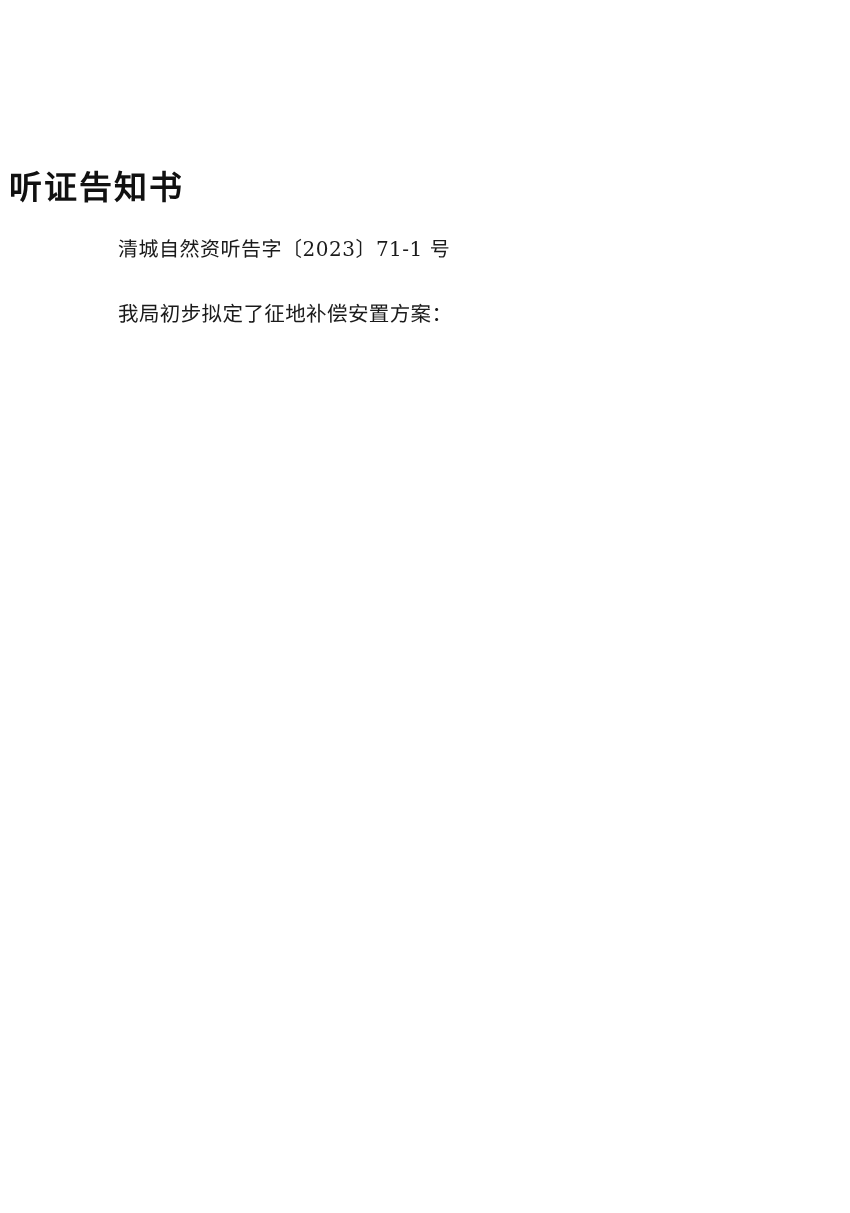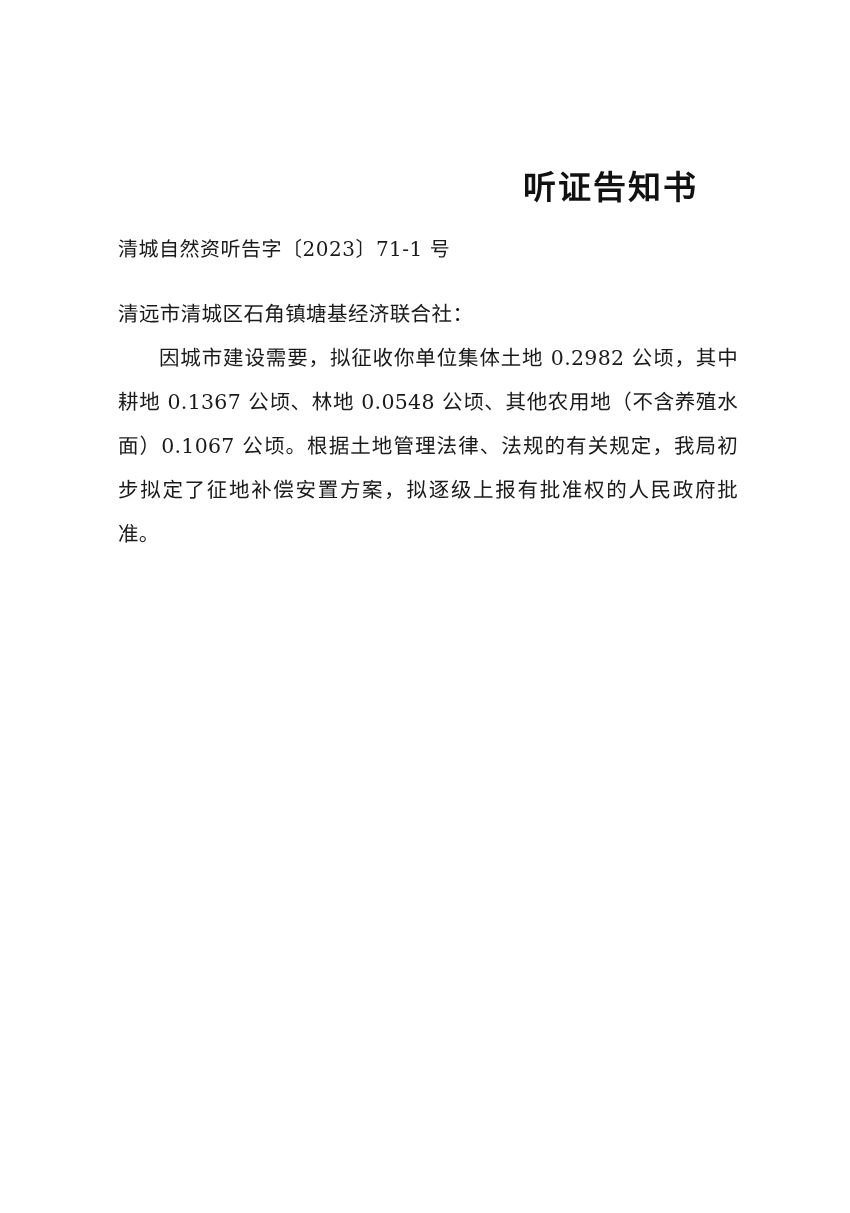--- a/index.html
+++ b/index.html
@@ -28,9 +28,9 @@
   .doc-title {
     position: absolute;
     top: 168px;
-    left: 18px;
+    left: 9px;
     width: 680px;
-    text-align: right;
+    text-align: left;
     font-family: "DejaVu Sans", "Liberation Sans", sans-serif;
     font-weight: 700;
     font-size: 33px;

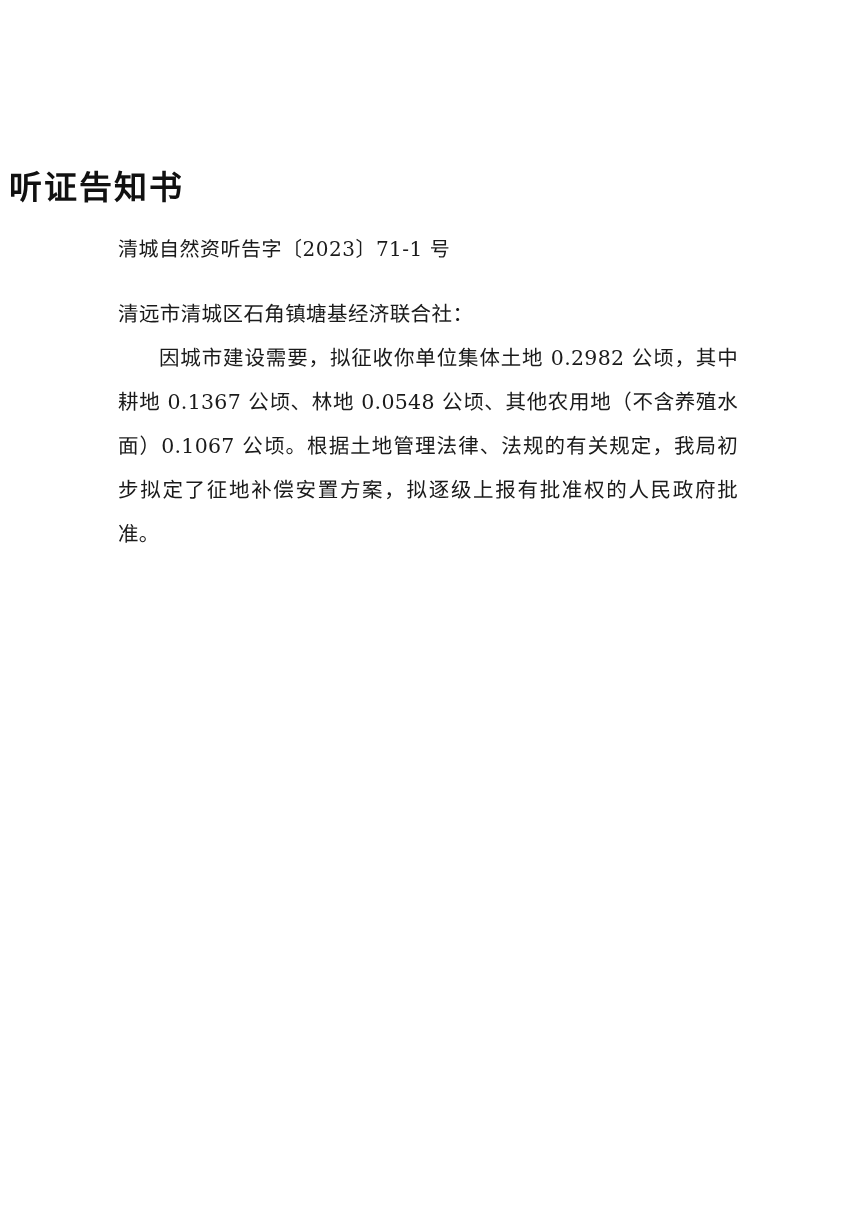--- a/index.html
+++ b/index.html
@@ -94,7 +94,7 @@
 
   <div class="body-block">
 
-    <div class="addressee">清远市清城区石角镇塘基经济联合社：</div>
+    <div class="addressee">我局初步拟定了征地补偿安置方案：</div>
 
     <p class="para">因城市建设需要，拟征收你单位集体土地 0.2982 公顷，其中耕地 0.1367 公顷、林地 0.0548 公顷、其他农用地（不含养殖水面）0.1067 公顷。根据土地管理法律、法规的有关规定，我局初步拟定了征地补偿安置方案，拟逐级上报有批准权的人民政府批准。</p>
 

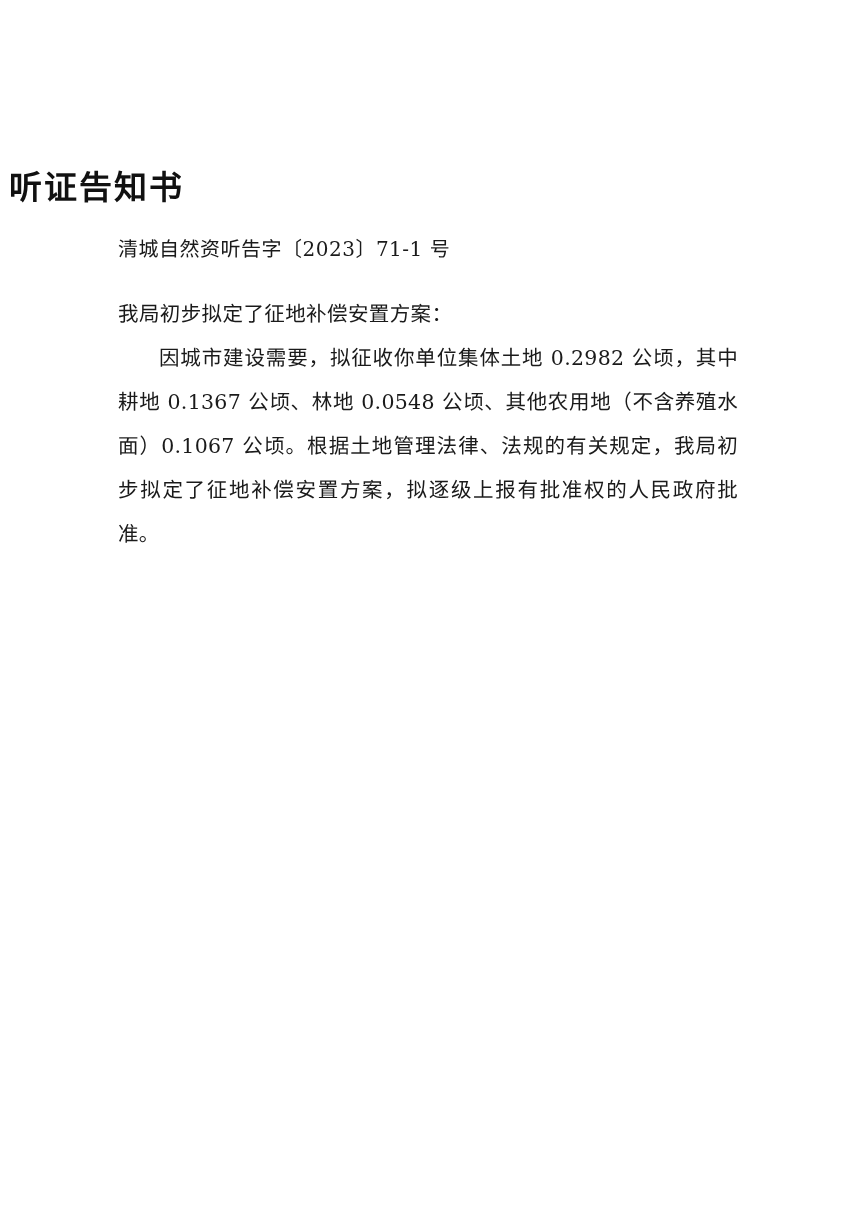--- a/index.html
+++ b/index.html
@@ -96,7 +96,6 @@
 
     <div class="addressee">我局初步拟定了征地补偿安置方案：</div>
 
-    <p class="para">因城市建设需要，拟征收你单位集体土地 0.2982 公顷，其中耕地 0.1367 公顷、林地 0.0548 公顷、其他农用地（不含养殖水面）0.1067 公顷。根据土地管理法律、法规的有关规定，我局初步拟定了征地补偿安置方案，拟逐级上报有批准权的人民政府批准。</p>
 
 
 

